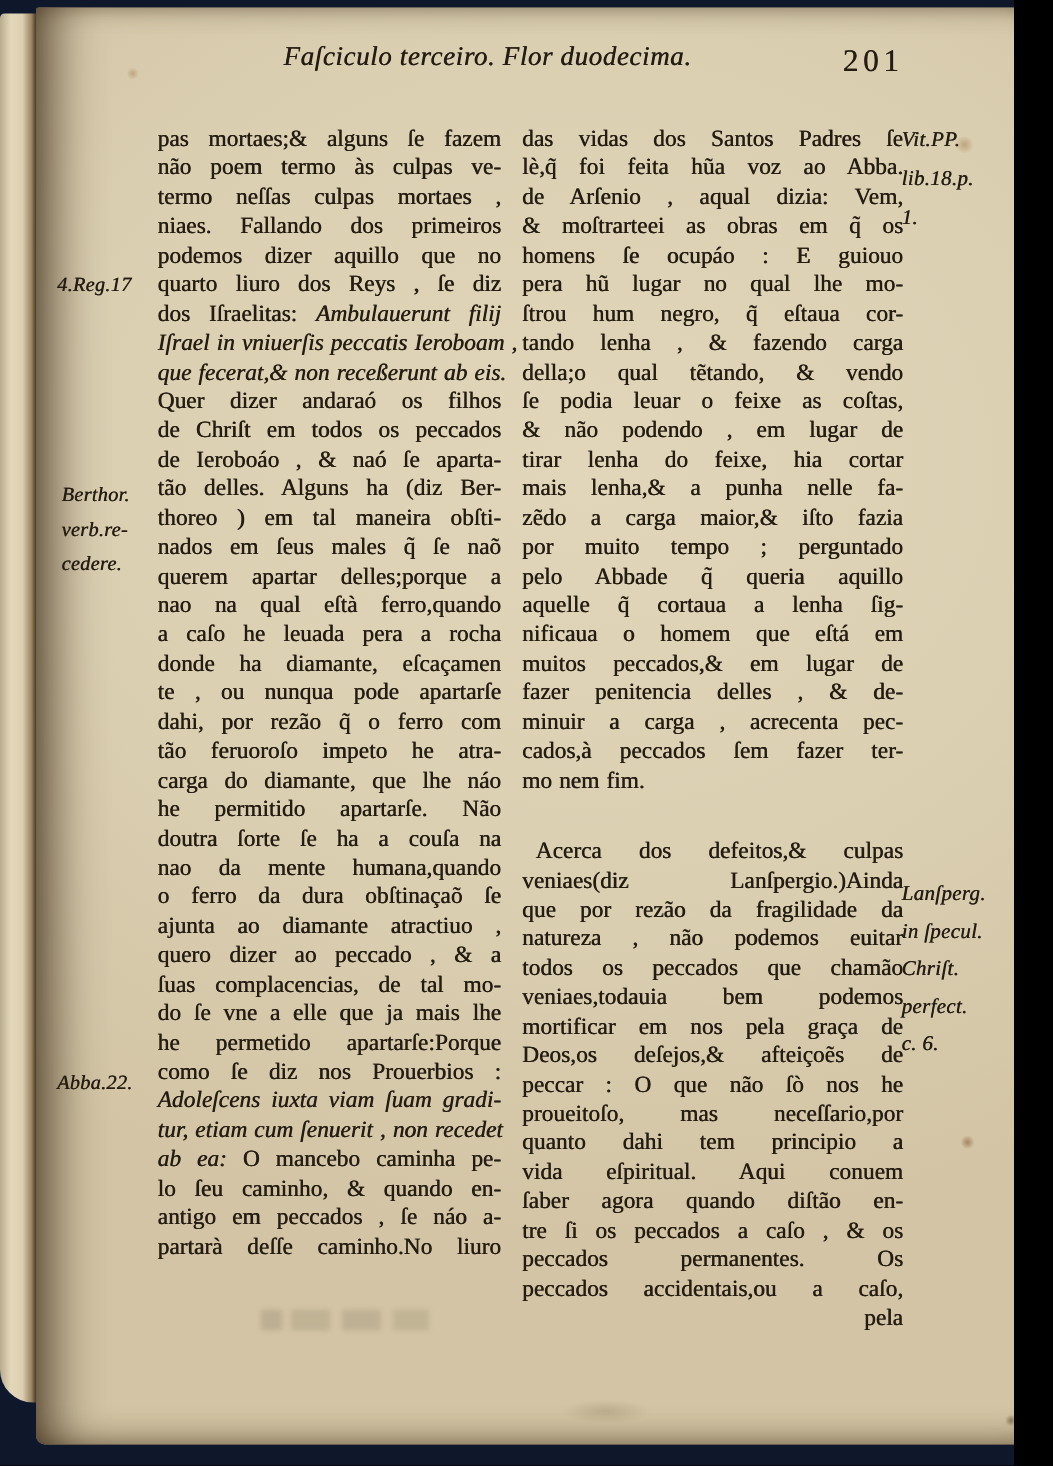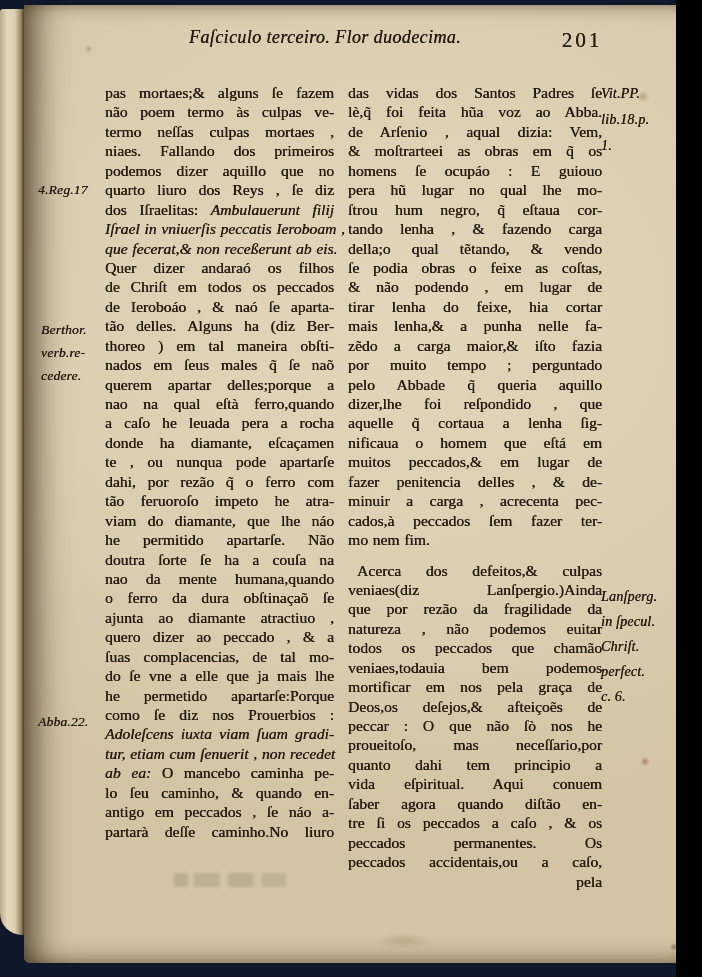--- a/index.html
+++ b/index.html
@@ -166,7 +166,7 @@
         <div class="line"><span>ſtrou hum negro, q̃ eſtaua cor-</span></div>
         <div class="line"><span>tando lenha , &amp; fazendo carga</span></div>
         <div class="line"><span>della;o qual tẽtando, &amp; vendo</span></div>
-        <div class="line"><span>ſe podia obras o feixe as coſtas,</span></div>
+        <div class="line"><span>ſe podia leuar o feixe as coſtas,</span></div>
         <div class="line"><span>&amp; não podendo , em lugar de</span></div>
         <div class="line"><span>tirar lenha do feixe, hia cortar</span></div>
         <div class="line"><span>mais lenha,&amp; a punha nelle fa-</span></div>

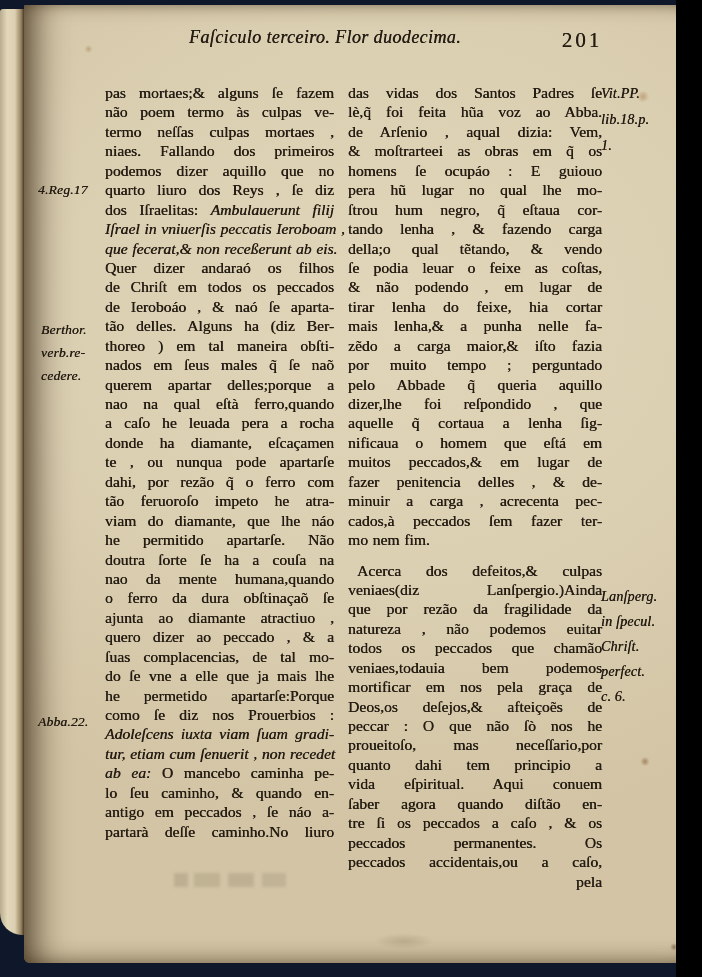--- a/index.html
+++ b/index.html
@@ -173,7 +173,6 @@
         <div class="line"><span>zẽdo a carga maior,&amp; iſto fazia</span></div>
         <div class="line"><span>por muito tempo ; perguntado</span></div>
         <div class="line"><span>pelo Abbade q̃ queria aquillo</span></div>
-        <div class="line"><span>dizer,lhe foi reſpondido , que</span></div>
         <div class="line"><span>aquelle q̃ cortaua a lenha ſig-</span></div>
         <div class="line"><span>nificaua o homem que eſtá em</span></div>
         <div class="line"><span>muitos peccados,&amp; em lugar de</span></div>

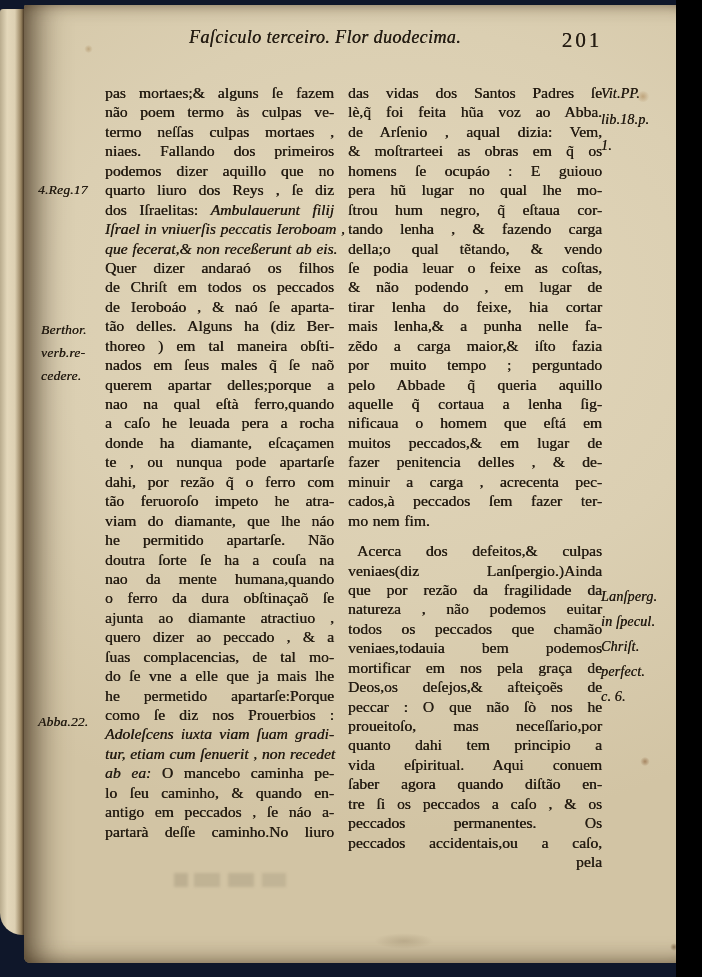--- a/index.html
+++ b/index.html
@@ -138,7 +138,7 @@
         <div class="line"><span>te , ou nunqua pode apartarſe</span></div>
         <div class="line"><span>dahi, por rezão q̃ o ferro com</span></div>
         <div class="line"><span>tão feruoroſo impeto he atra-</span></div>
-        <div class="line"><span>viam do diamante, que lhe náo</span></div>
+        <div class="line"><span>carga do diamante, que lhe náo</span></div>
         <div class="line"><span>he permitido apartarſe. Não</span></div>
         <div class="line"><span>doutra ſorte ſe ha a couſa na</span></div>
         <div class="line"><span>nao da mente humana,quando</span></div>

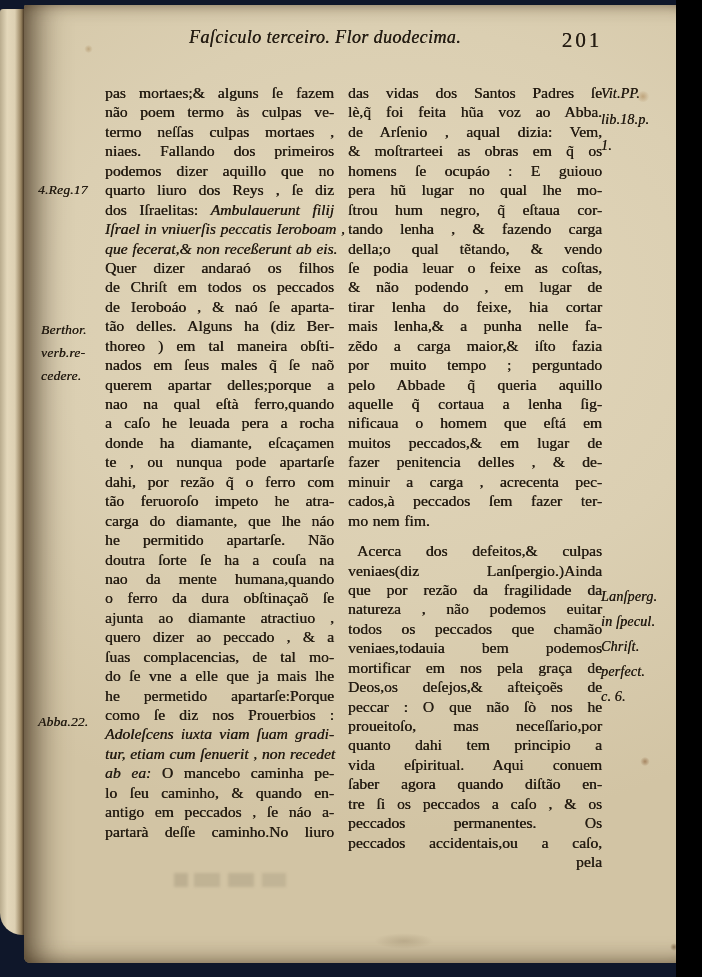--- a/index.html
+++ b/index.html
@@ -45,7 +45,7 @@
   .line.l{text-align:left;text-align-last:left;}
   .line.r{text-align:right;text-align-last:right;}
   .line.ind{text-indent:9px;}
-  .line.gap{margin-top:11px;}
+  .line.gap{margin-top:28px;}
   .line em{font-style:italic;}
   .margin-note{
     position:absolute;font-style:italic;font-size:13.5px;line-height:23px;

